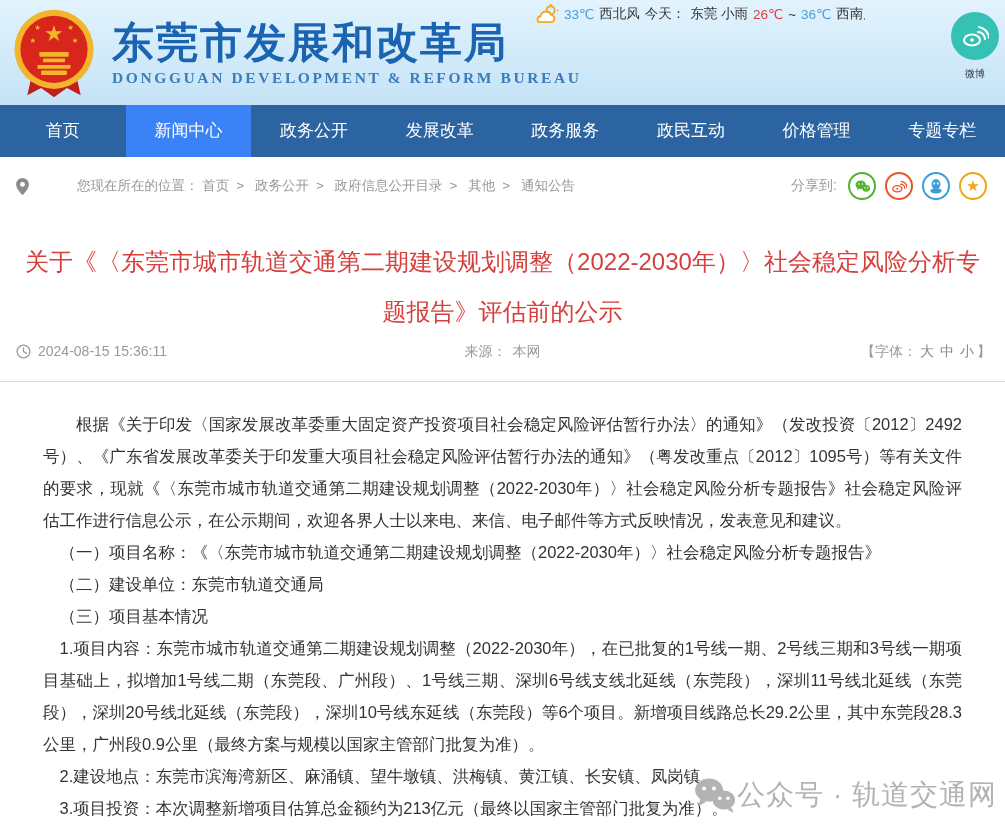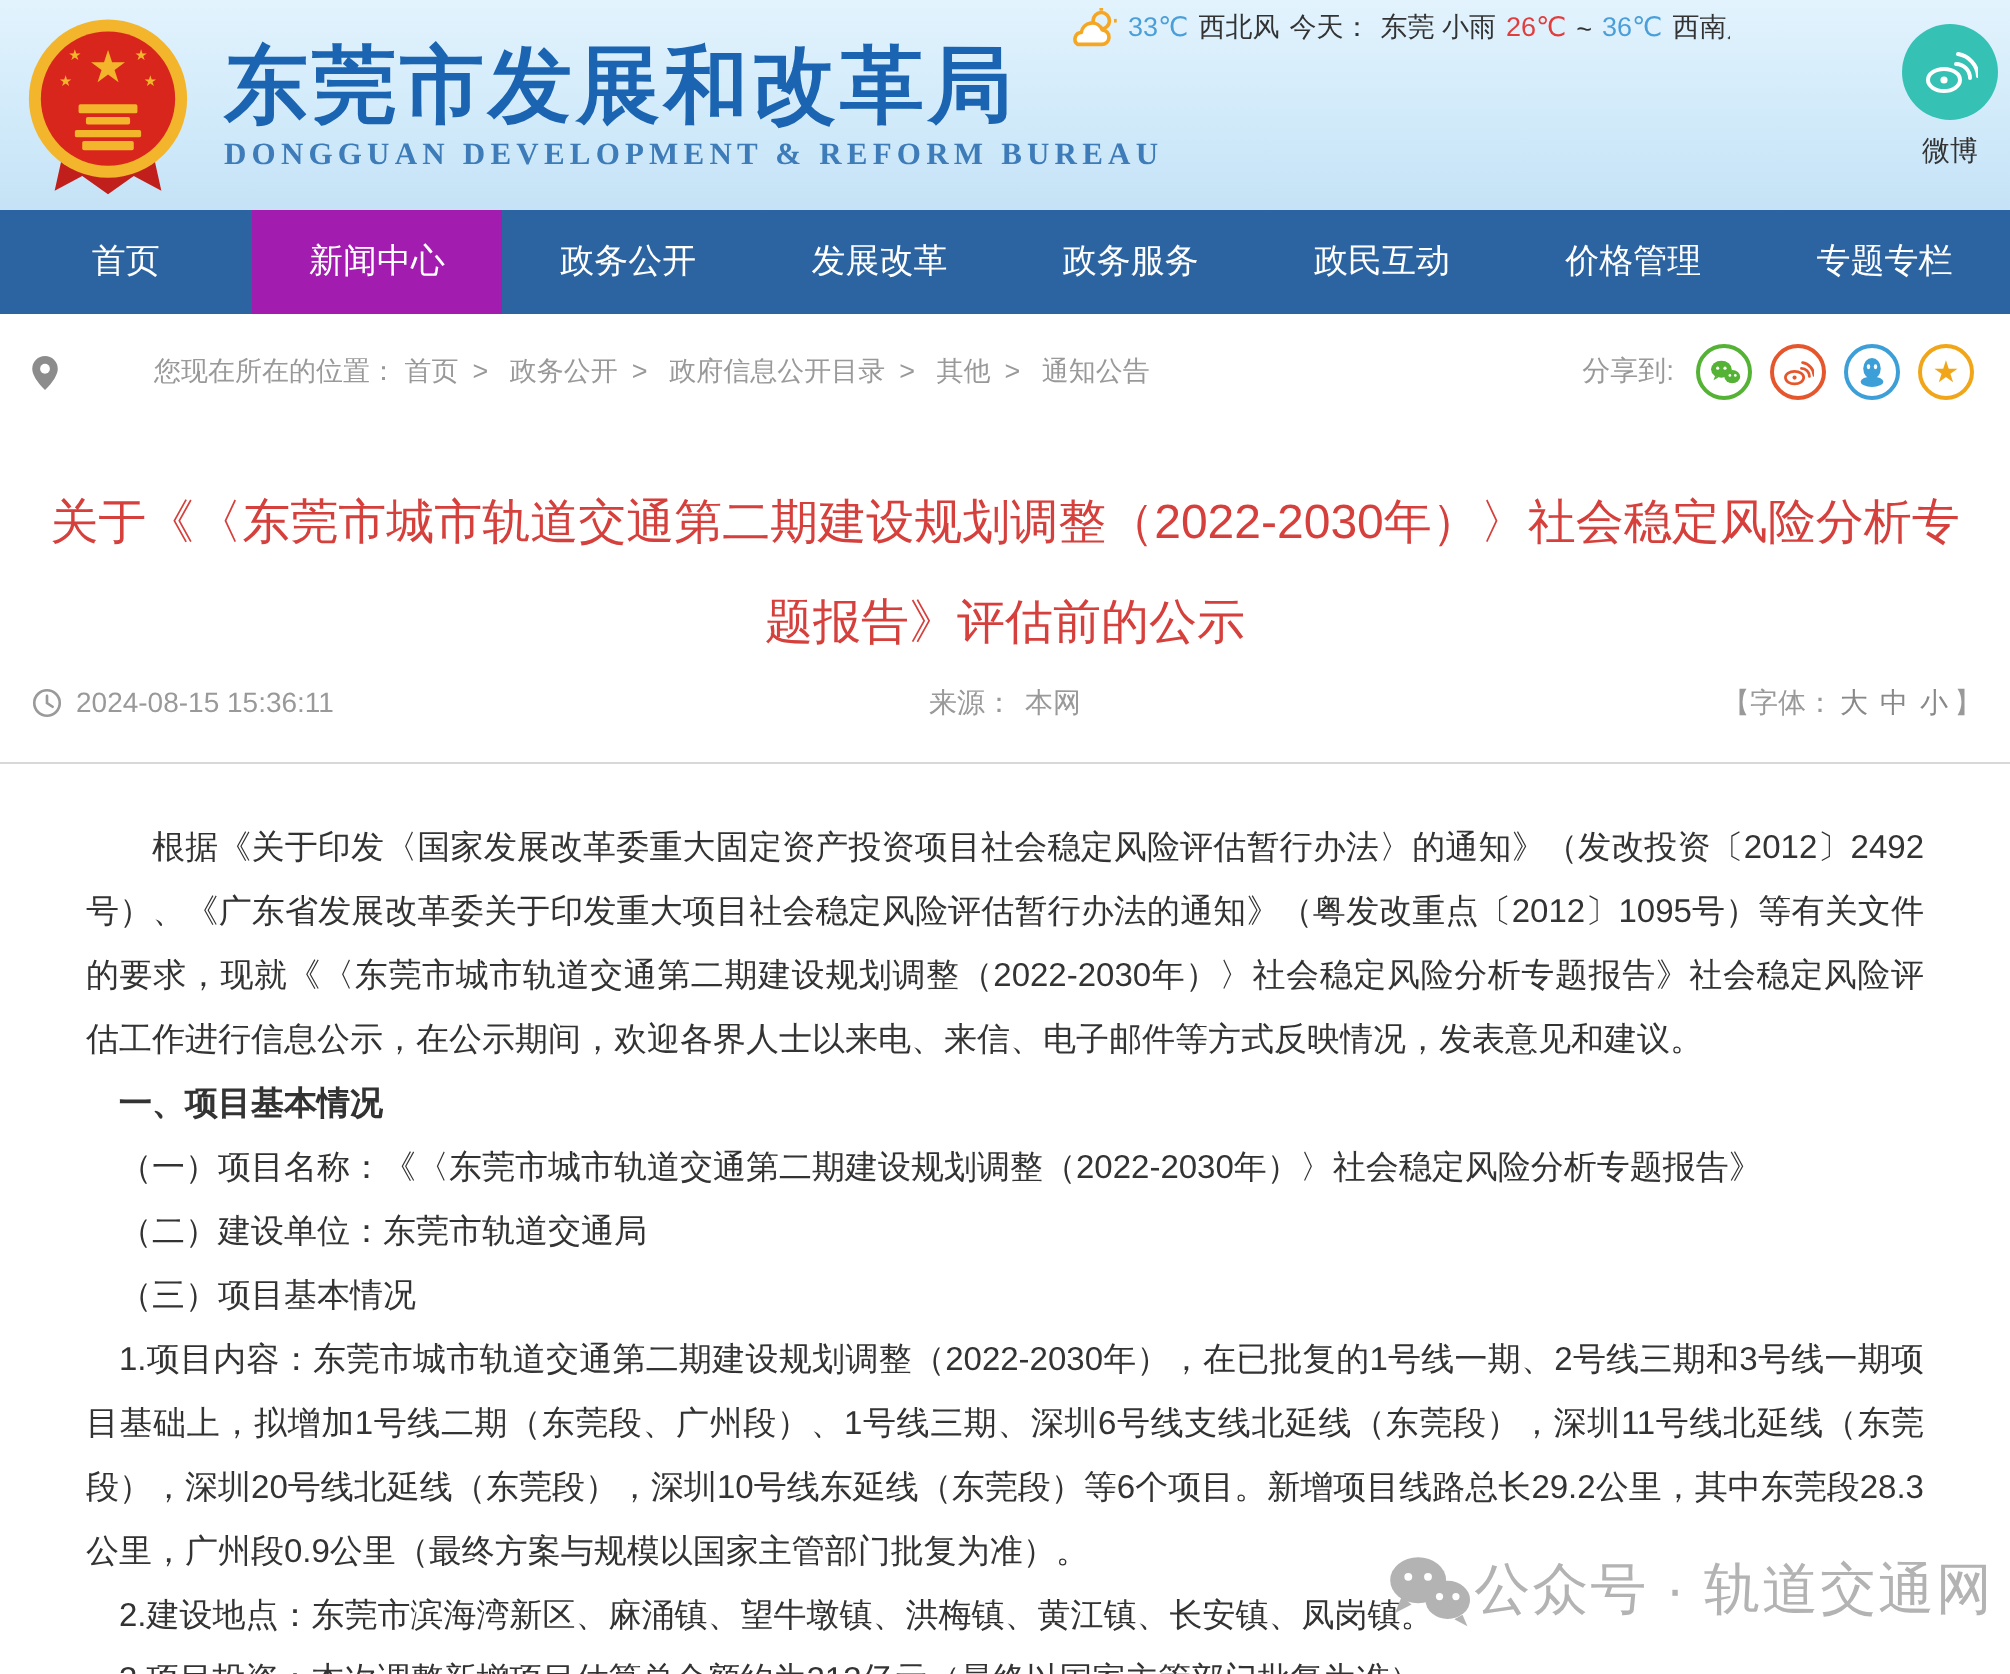--- a/index.html
+++ b/index.html
@@ -29,7 +29,7 @@
   .social { position:absolute; right:4px; top:12px; display:flex; gap:18px; }
   .social-item { width:52px; text-align:center; cursor:pointer; }
   .social-circle { width:48px; height:48px; border-radius:50%; background:#35c2b4; display:flex; align-items:center; justify-content:center; margin:0 auto; }
-  .social-label { font-size:14px; color:#333; margin-top:7px; }
+  .social-label { font-size:10px; color:#333; margin-top:7px; }
 
   
   .nav { height:52px; background:#2c64a1; display:flex; }

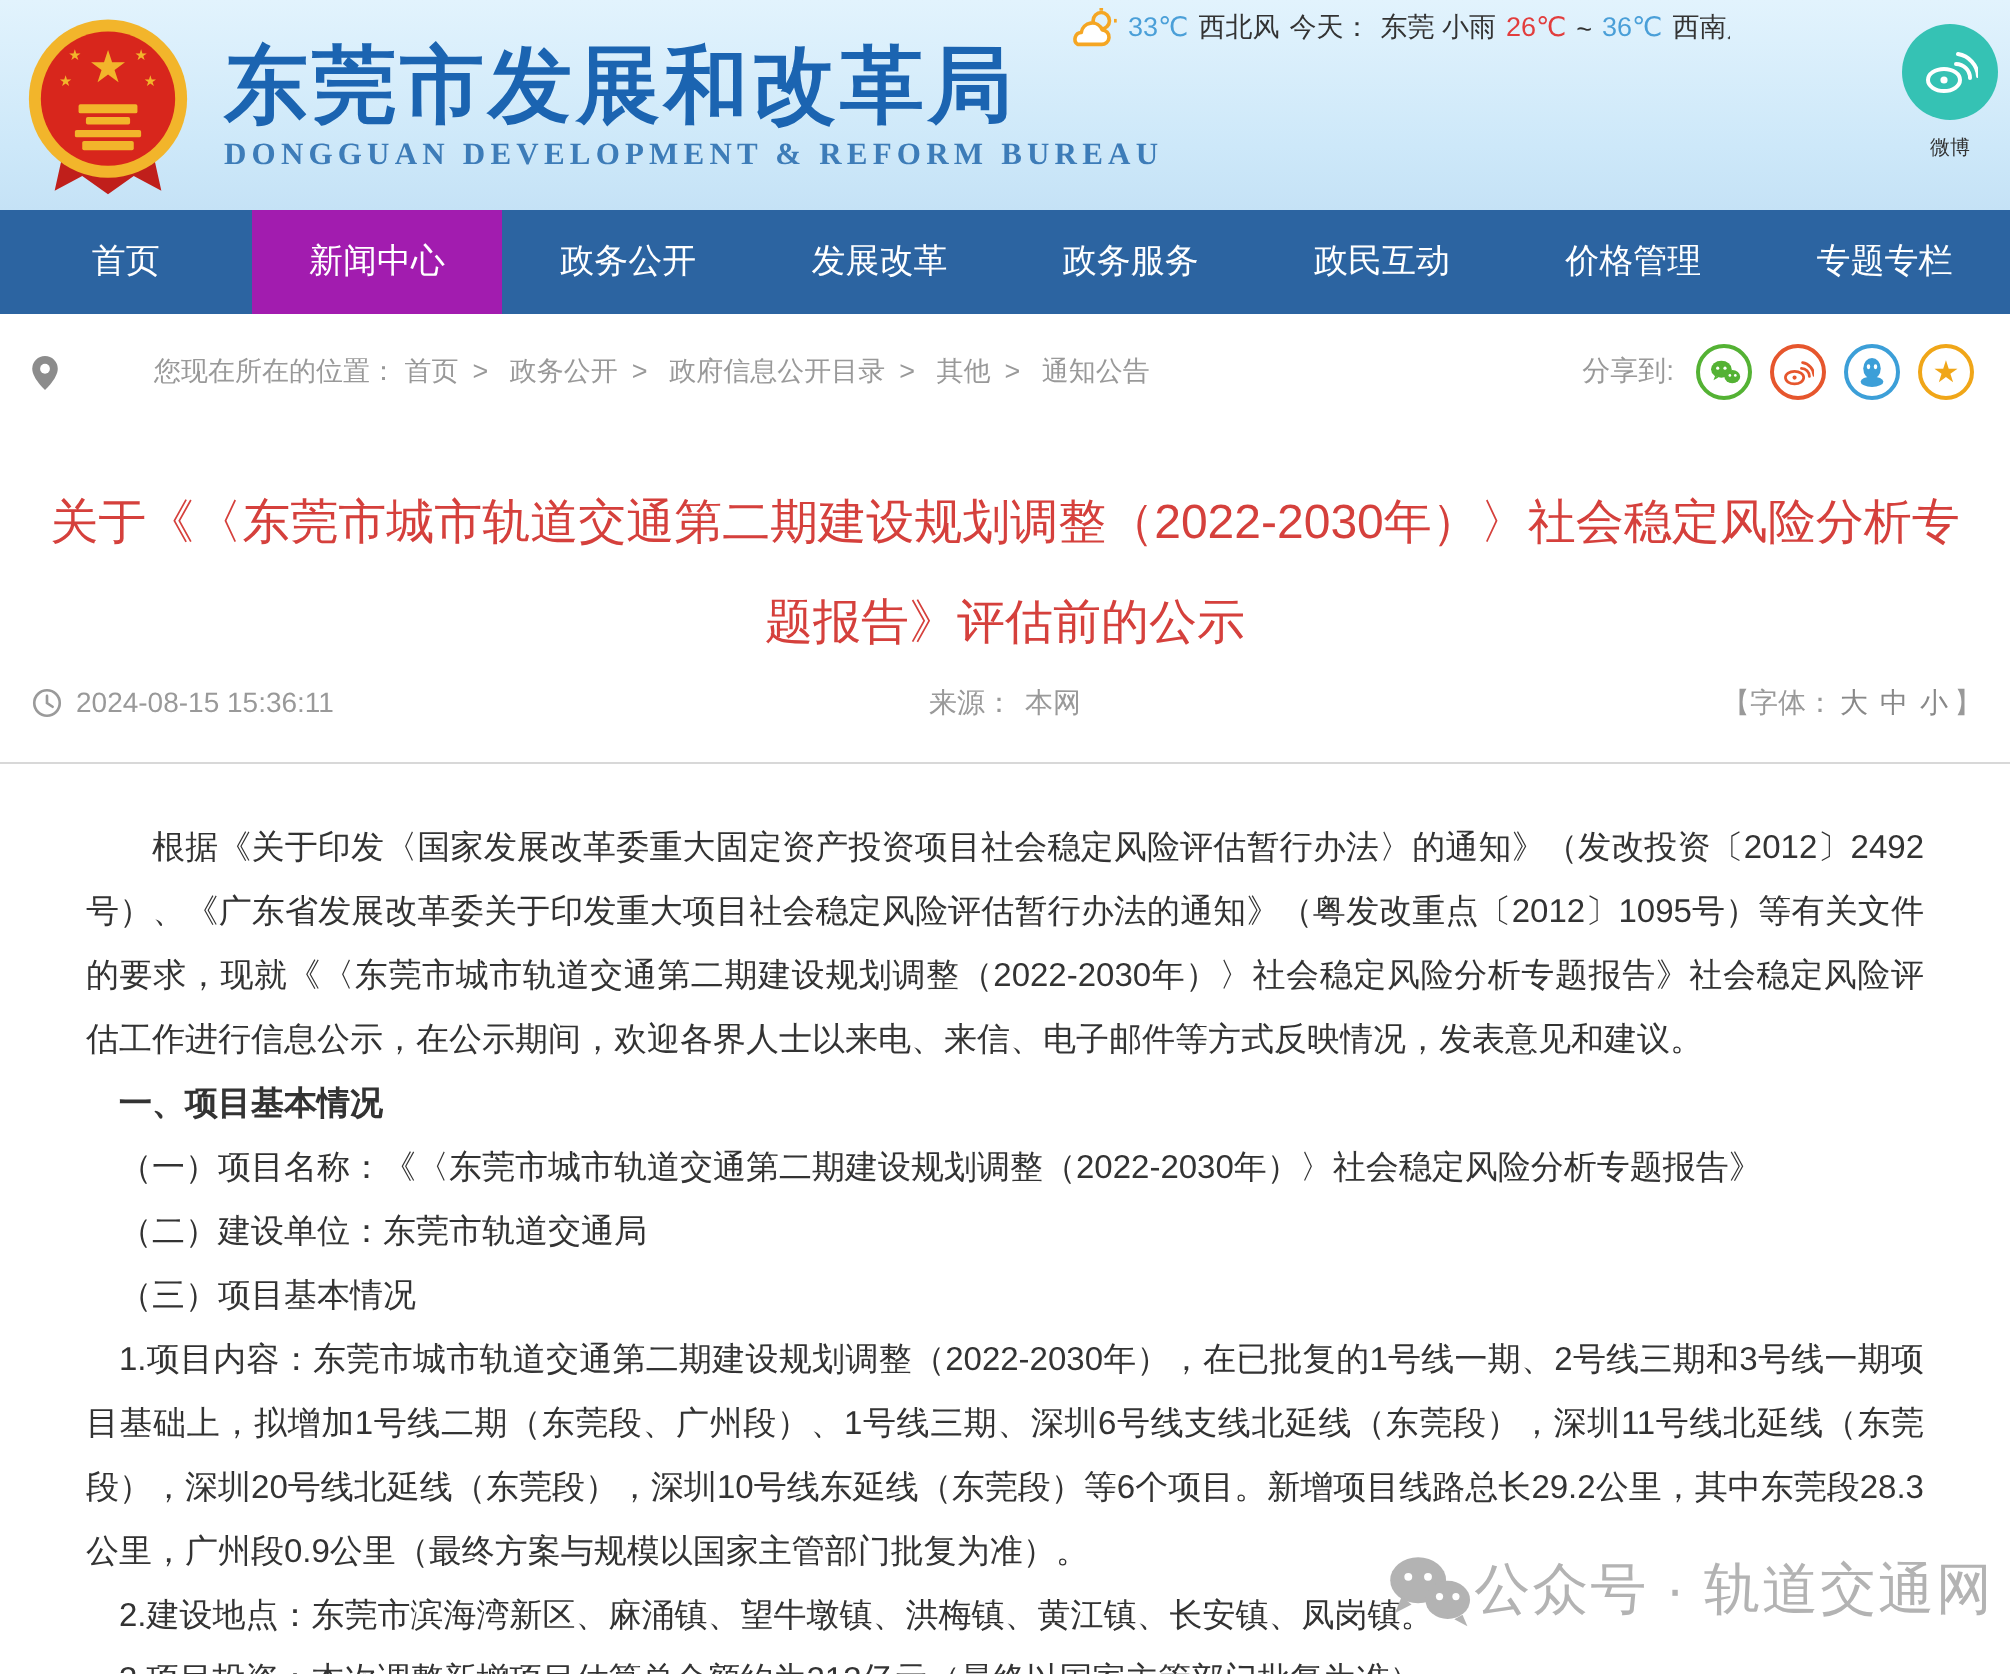--- a/index.html
+++ b/index.html
@@ -34,7 +34,7 @@
   
   .nav { height:52px; background:#2c64a1; display:flex; }
   .nav-item { flex:1; text-align:center; line-height:52px; color:#fff; font-size:17px; text-decoration:none; cursor:pointer; }
-  .nav-item.active { background:#a21caf; }
+  .nav-item.active { background:#3b82f6; }
 
   
   .breadcrumb-row { height:58px; display:flex; align-items:center; padding:0 16px; position:relative; background:#fff;gap:39px; }

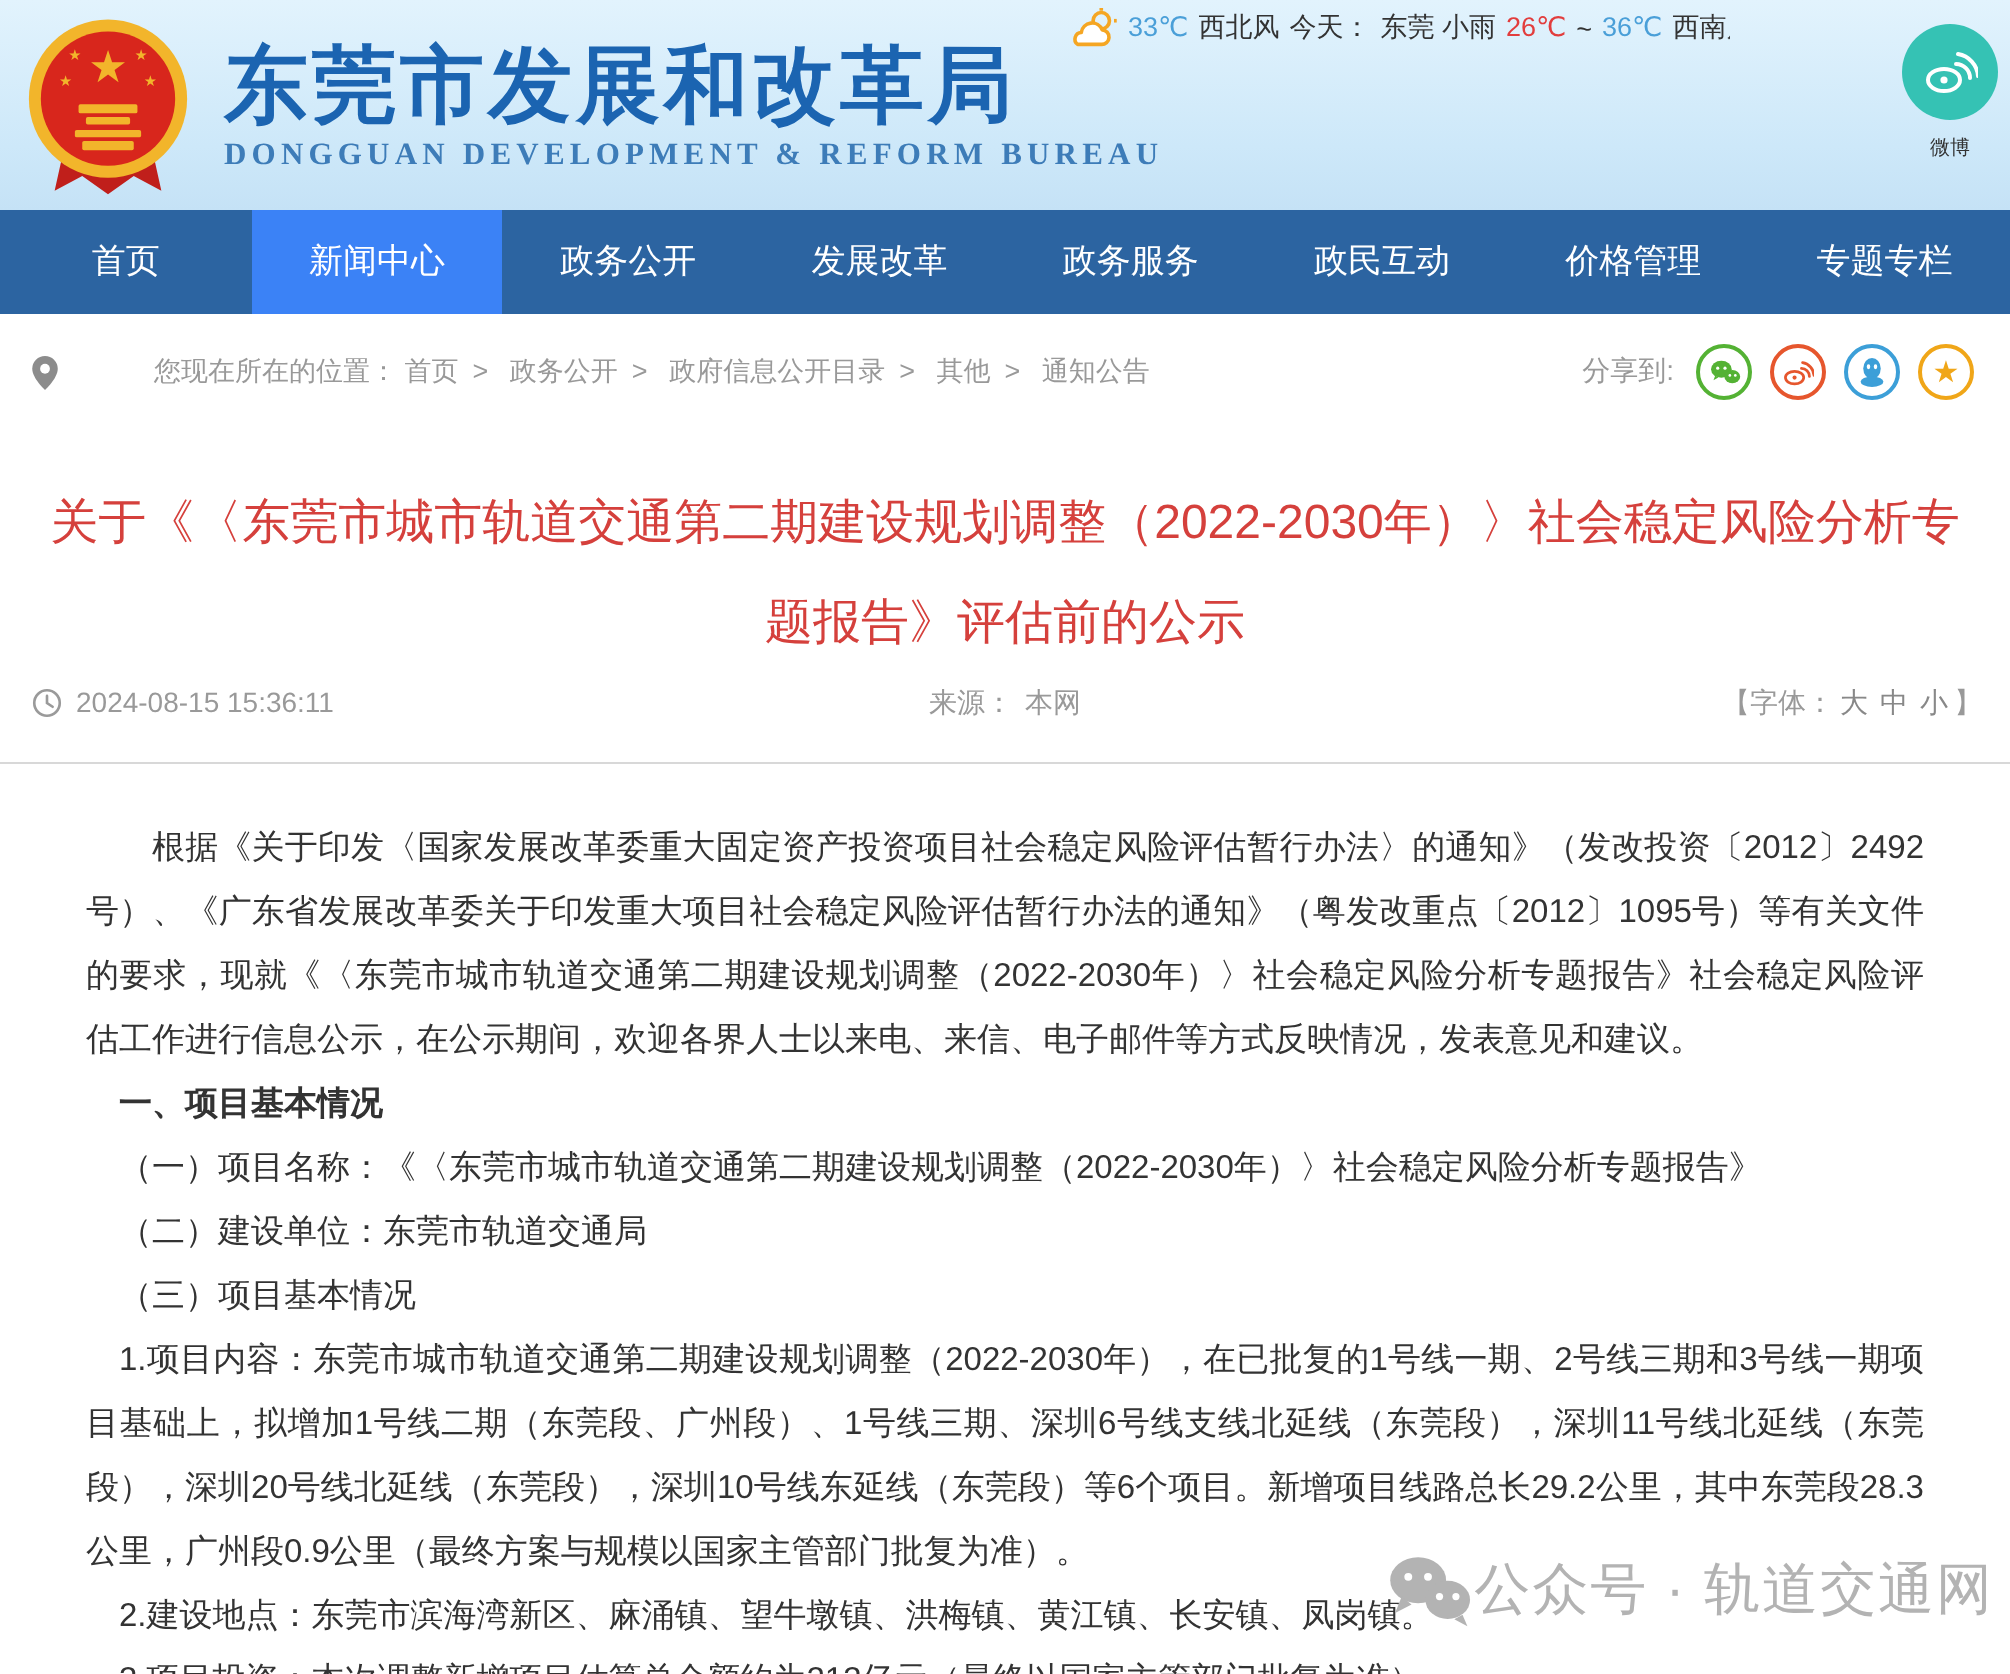--- a/index.html
+++ b/index.html
@@ -219,7 +219,6 @@
 
     <div class="article-body">
       <p class="ind2">根据《关于印发〈国家发展改革委重大固定资产投资项目社会稳定风险评估暂行办法〉的通知》（发改投资〔2012〕2492号）、《广东省发展改革委关于印发重大项目社会稳定风险评估暂行办法的通知》（粤发改重点〔2012〕1095号）等有关文件的要求，现就《〈东莞市城市轨道交通第二期建设规划调整（2022-2030年）〉社会稳定风险分析专题报告》社会稳定风险评估工作进行信息公示，在公示期间，欢迎各界人士以来电、来信、电子邮件等方式反映情况，发表意见和建议。</p>
-      <p class="ind1 bold">一、项目基本情况</p>
       <p class="ind1">（一）项目名称：《〈东莞市城市轨道交通第二期建设规划调整（2022-2030年）〉社会稳定风险分析专题报告》</p>
       <p class="ind1">（二）建设单位：东莞市轨道交通局</p>
       <p class="ind1">（三）项目基本情况</p>

